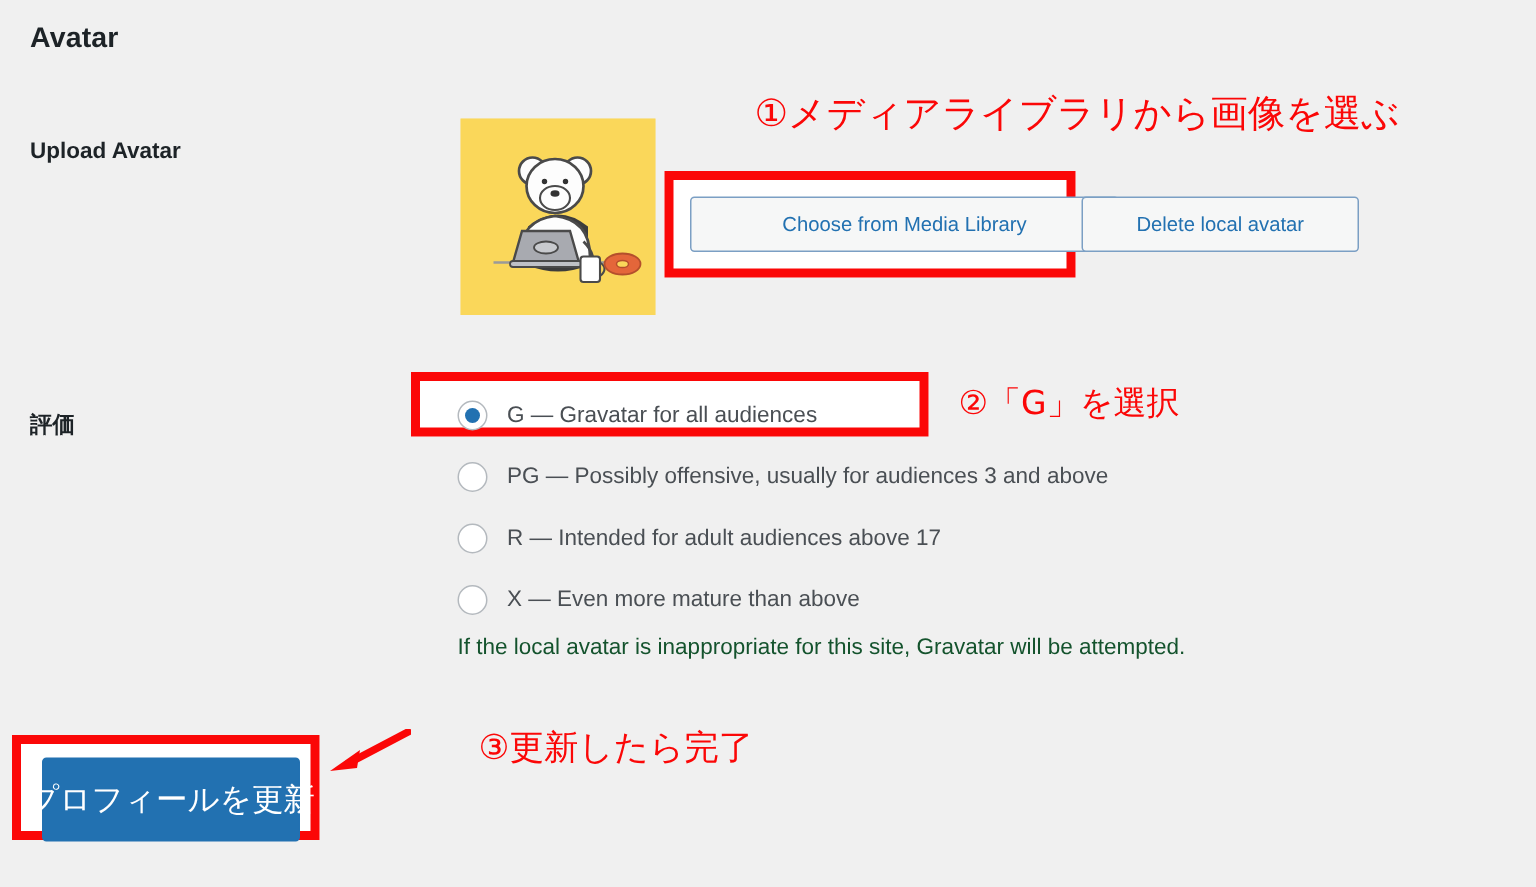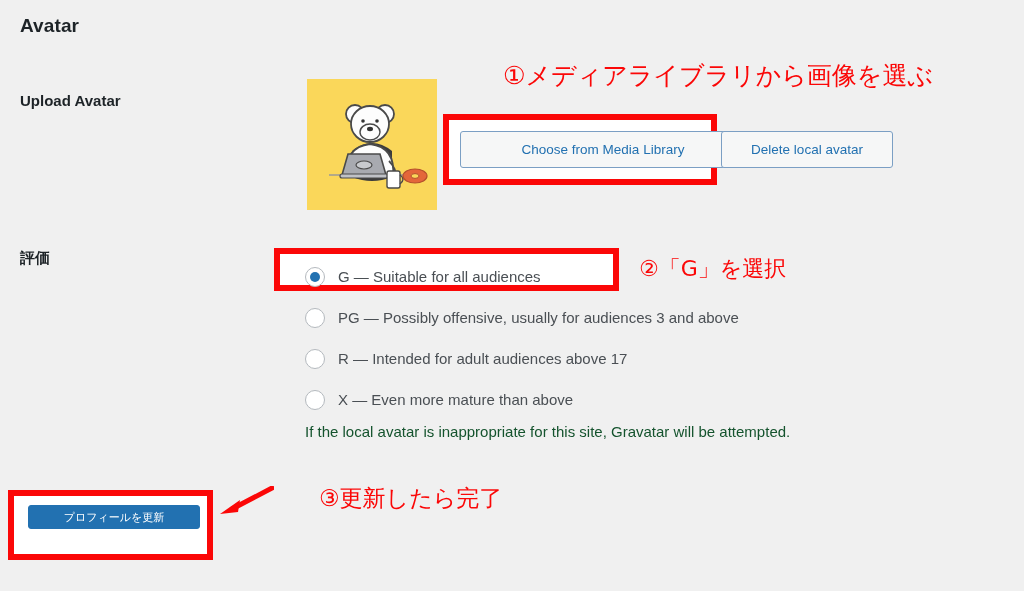--- a/index.html
+++ b/index.html
@@ -82,7 +82,7 @@
   #btn-delete-avatar {
     left: 721px;
     top: 131px;
-    width: 172px;
+    width: 185px;
     height: 37px;
   }
 

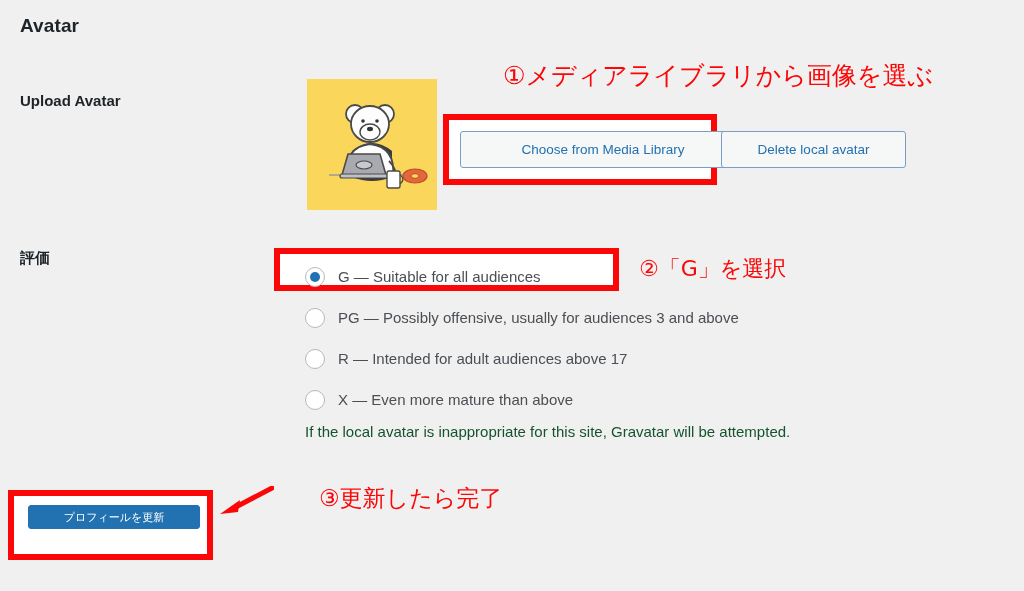--- a/index.html
+++ b/index.html
@@ -42,7 +42,7 @@
     color: #1d2327;
   }
   #label-upload-avatar { top: 92px; }
-  #label-rating { top: 249px; font-size: 15px; text-align: right; }
+  #label-rating { top: 274px; font-size: 15px; text-align: right; }
 
   
   .avatar-thumb {

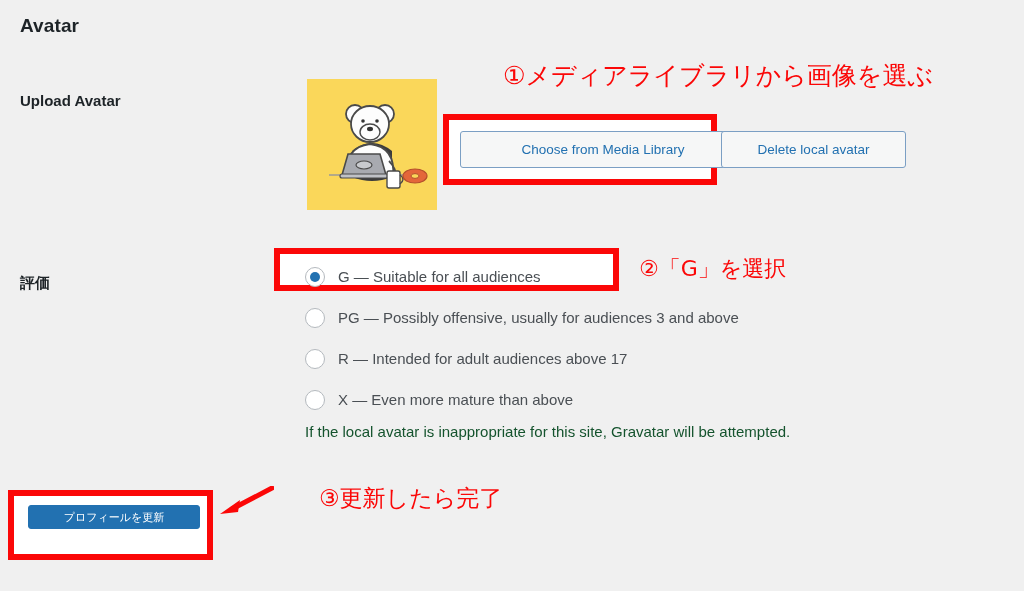--- a/index.html
+++ b/index.html
@@ -274,7 +274,7 @@
   <div class="radio-list">
     <label class="radio-row">
       <span class="radio-dot checked"></span>
-      <span class="radio-label">G — Suitable for all audiences</span>
+      <span class="radio-label">G — Gravatar for all audiences</span>
     </label>
     <label class="radio-row">
       <span class="radio-dot"></span>

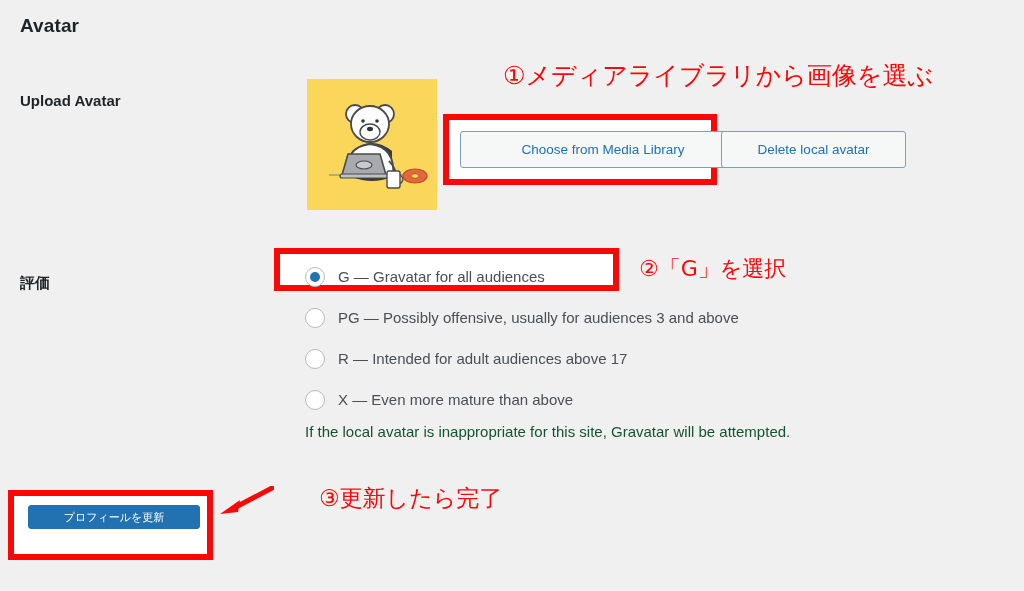--- a/index.html
+++ b/index.html
@@ -143,12 +143,12 @@
     left: 28px;
     top: 505px;
     width: 172px;
-    height: 24px;
+    height: 56px;
     background: #2271b1;
     border: 1px solid #2271b1;
     border-radius: 3px;
     color: #ffffff;
-    font-size: 11px;
+    font-size: 21px;
     display: flex;
     align-items: center;
     justify-content: center;

